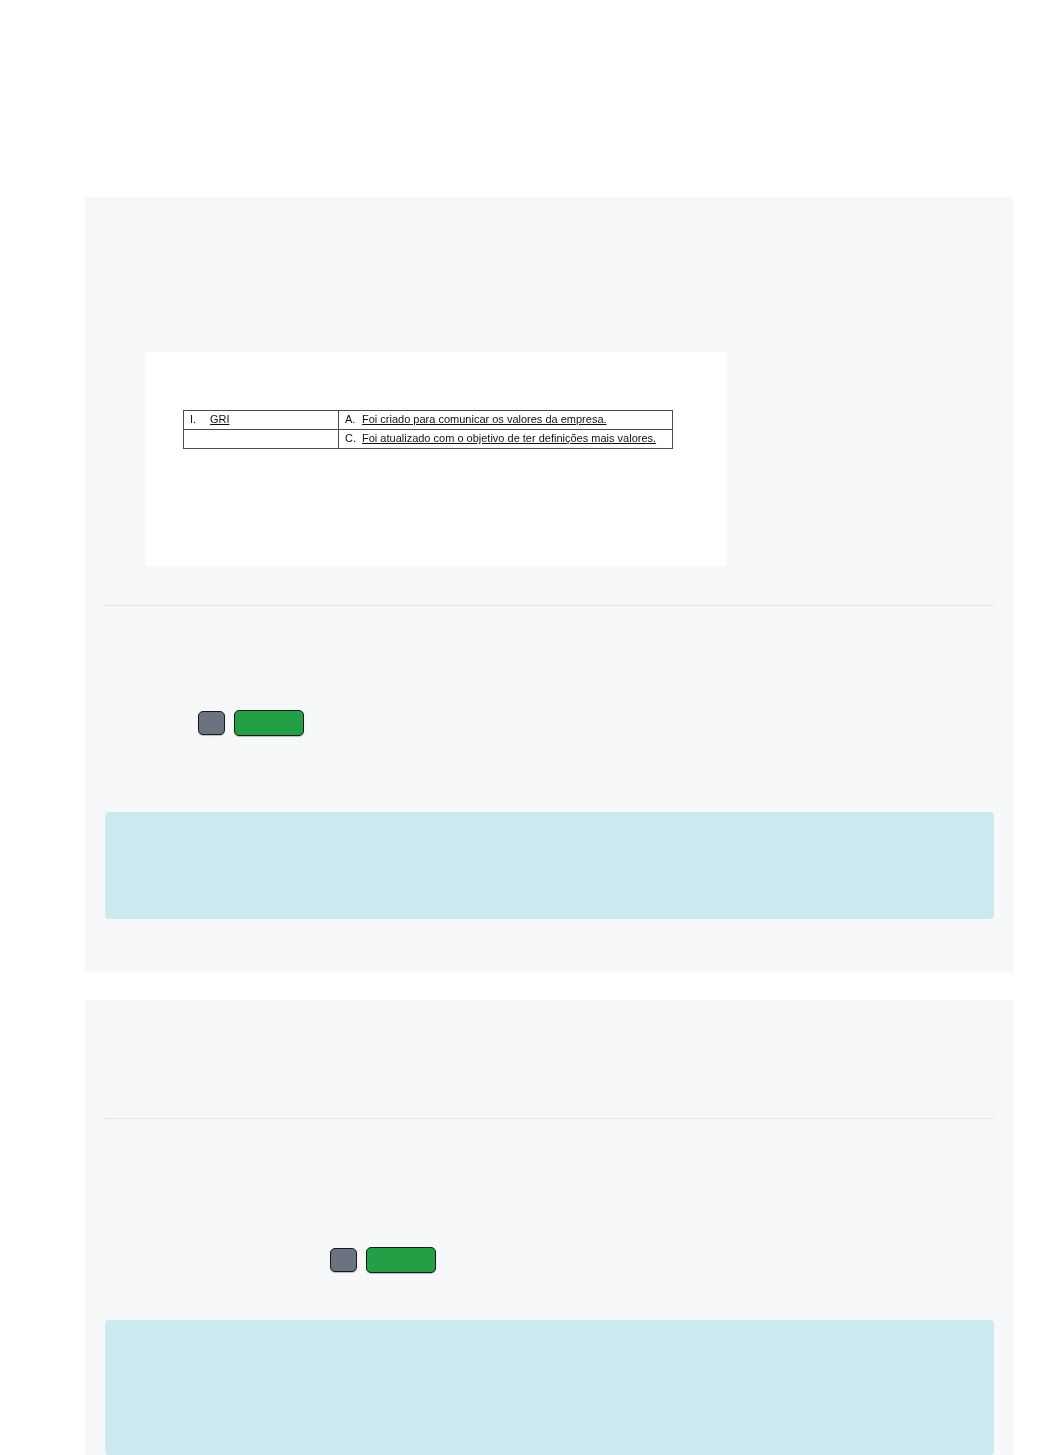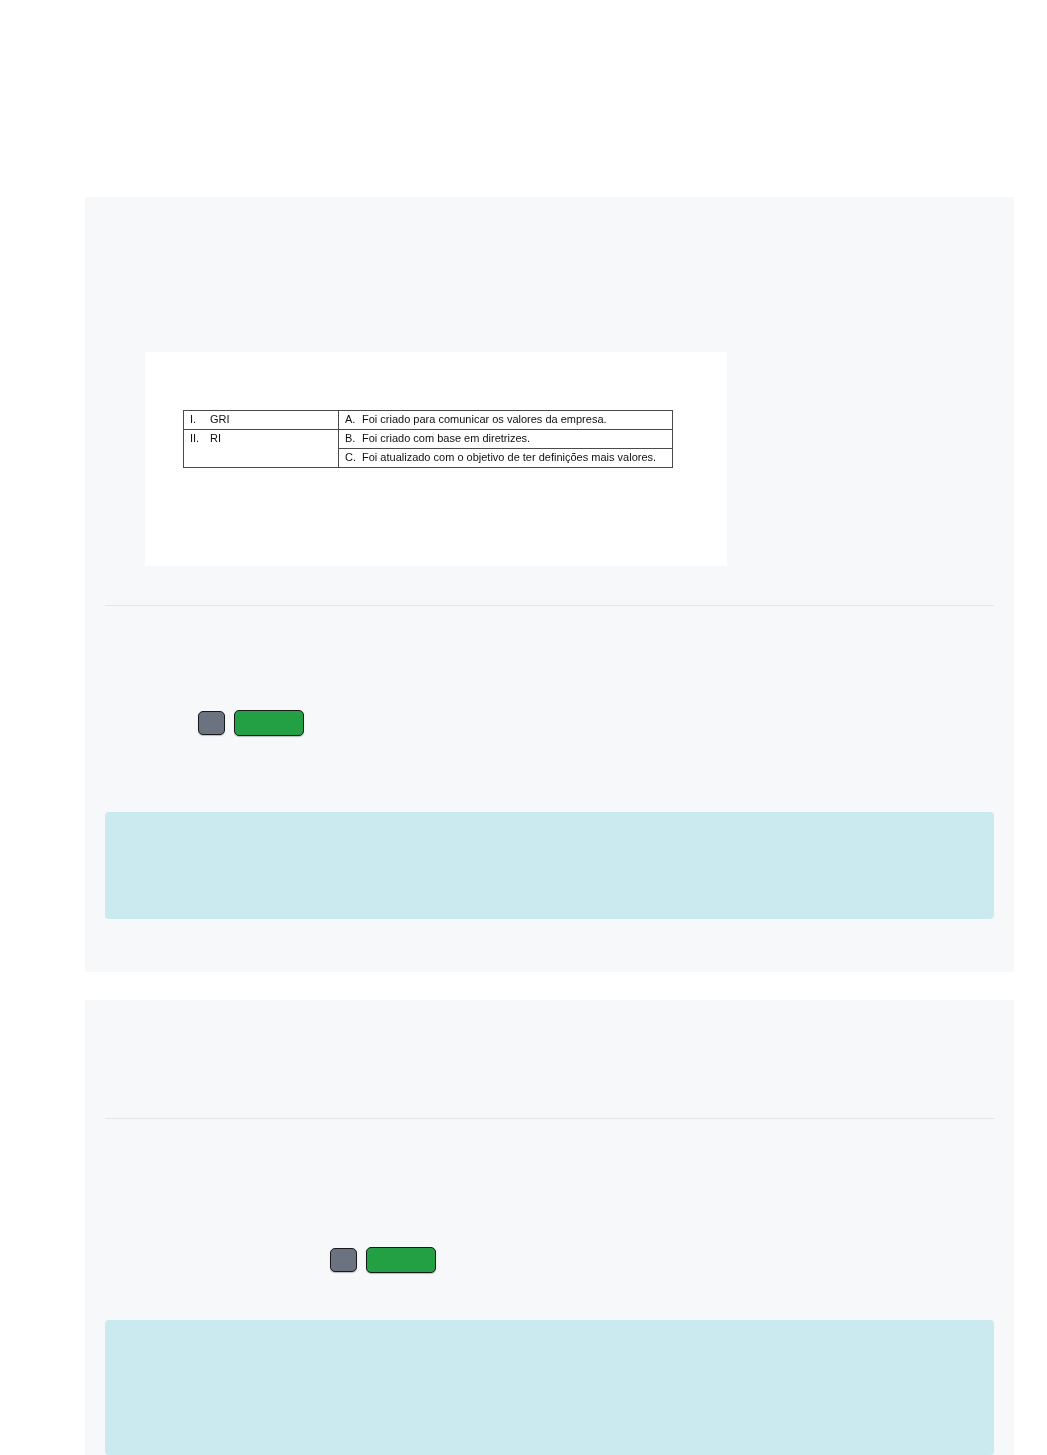--- a/index.html
+++ b/index.html
@@ -79,7 +79,7 @@
     flex: 0 0 auto;
   }
   .item-key.roman { min-width: 20px; }
-  .item-text { flex: 1 1 auto; }
+  .item-text { flex: 1 1 auto; text-decoration: underline; }
 
   
   .card-divider {

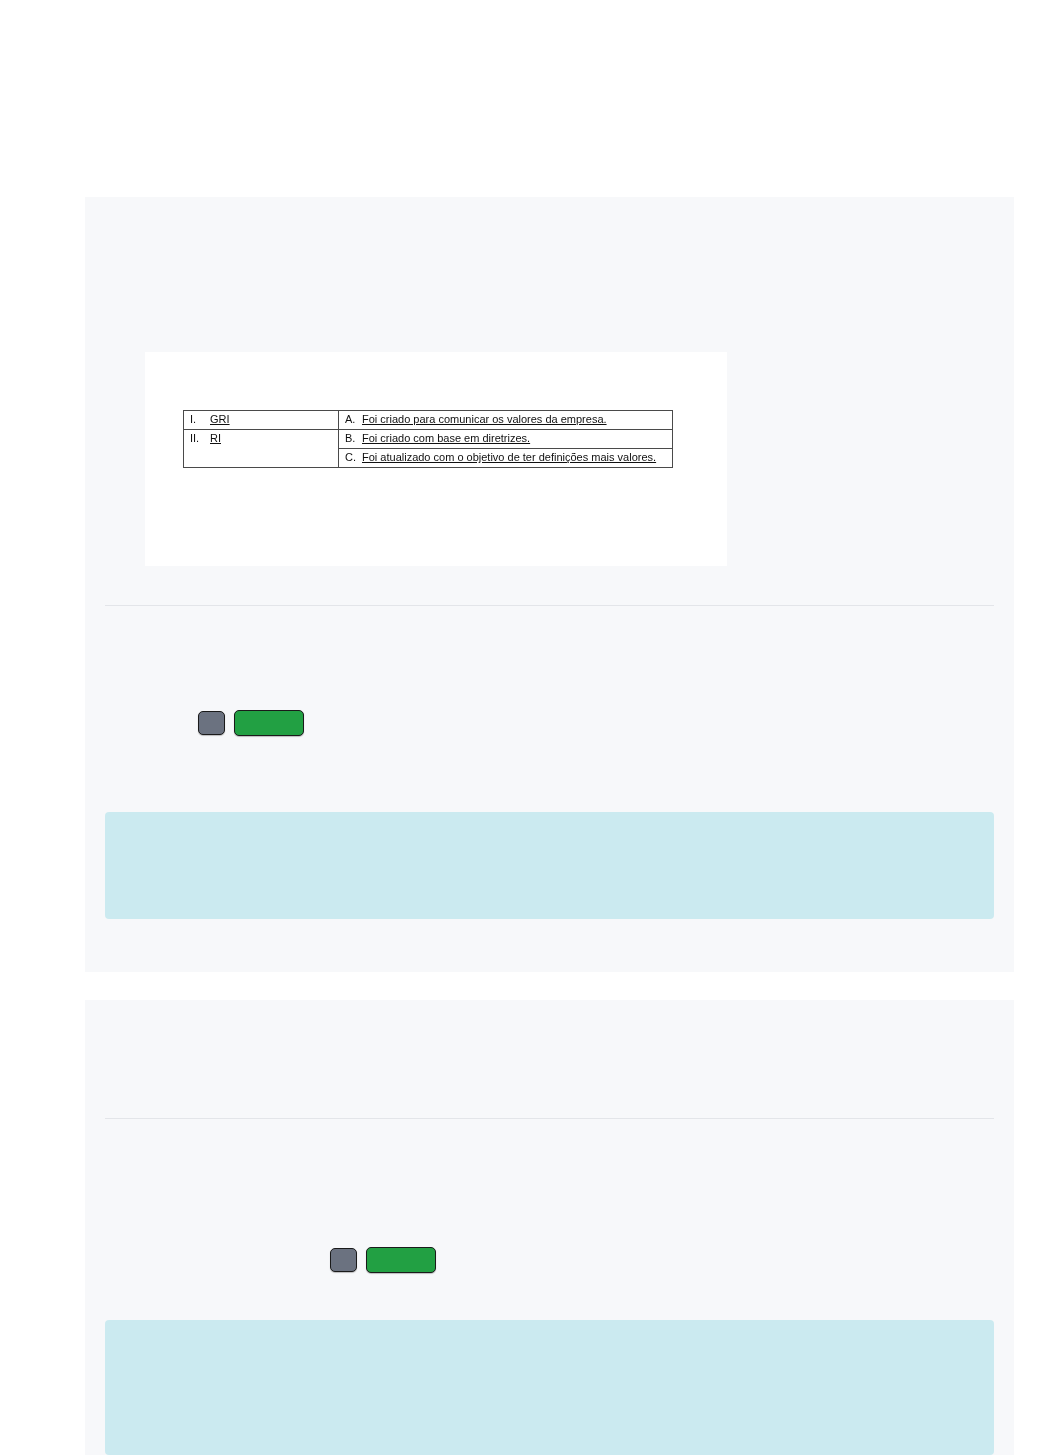--- a/index.html
+++ b/index.html
@@ -171,20 +171,6 @@
               </td>
             </tr>
             <tr>
-              <td class="left-col no-bottom">
-                <div class="item-row">
-                  <span class="item-key roman">II.</span>
-                  <span class="item-text">RI</span>
-                </div>
-              </td>
-              <td>
-                <div class="item-row">
-                  <span class="item-key">B.</span>
-                  <span class="item-text">Foi criado com base em diretrizes.</span>
-                </div>
-              </td>
-            </tr>
-            <tr>
               <td class="left-col no-top">&nbsp;</td>
               <td>
                 <div class="item-row">

